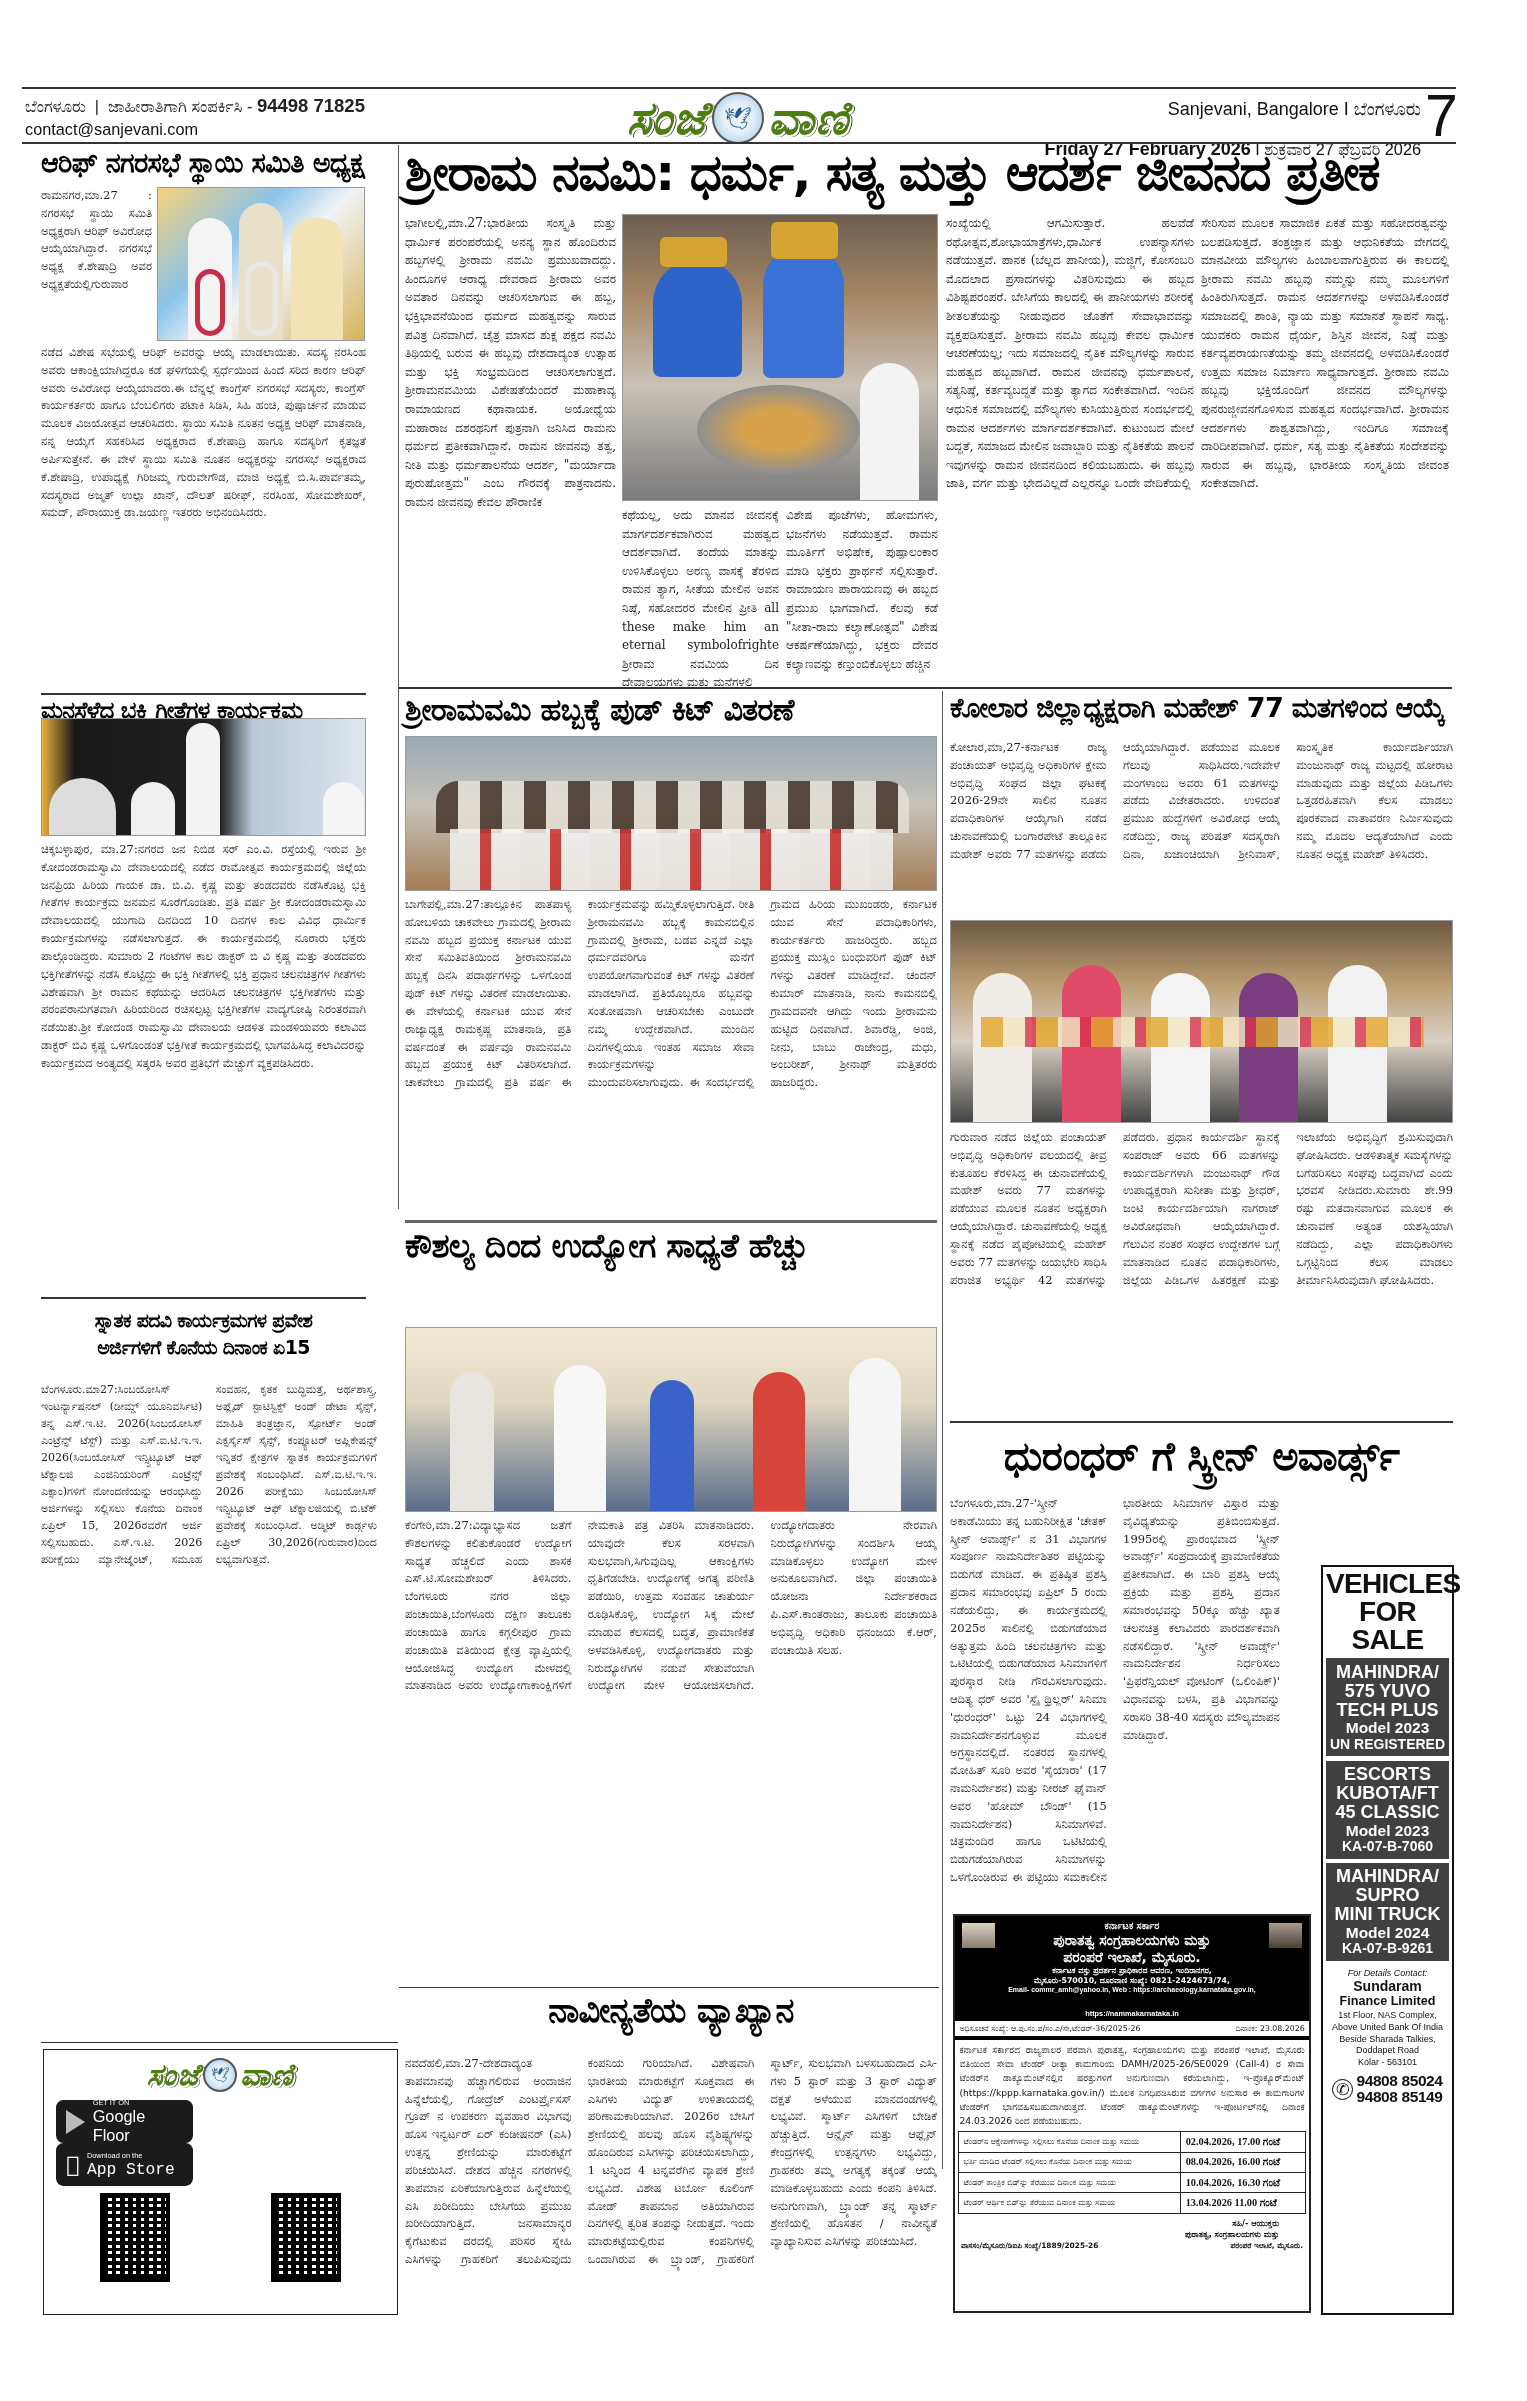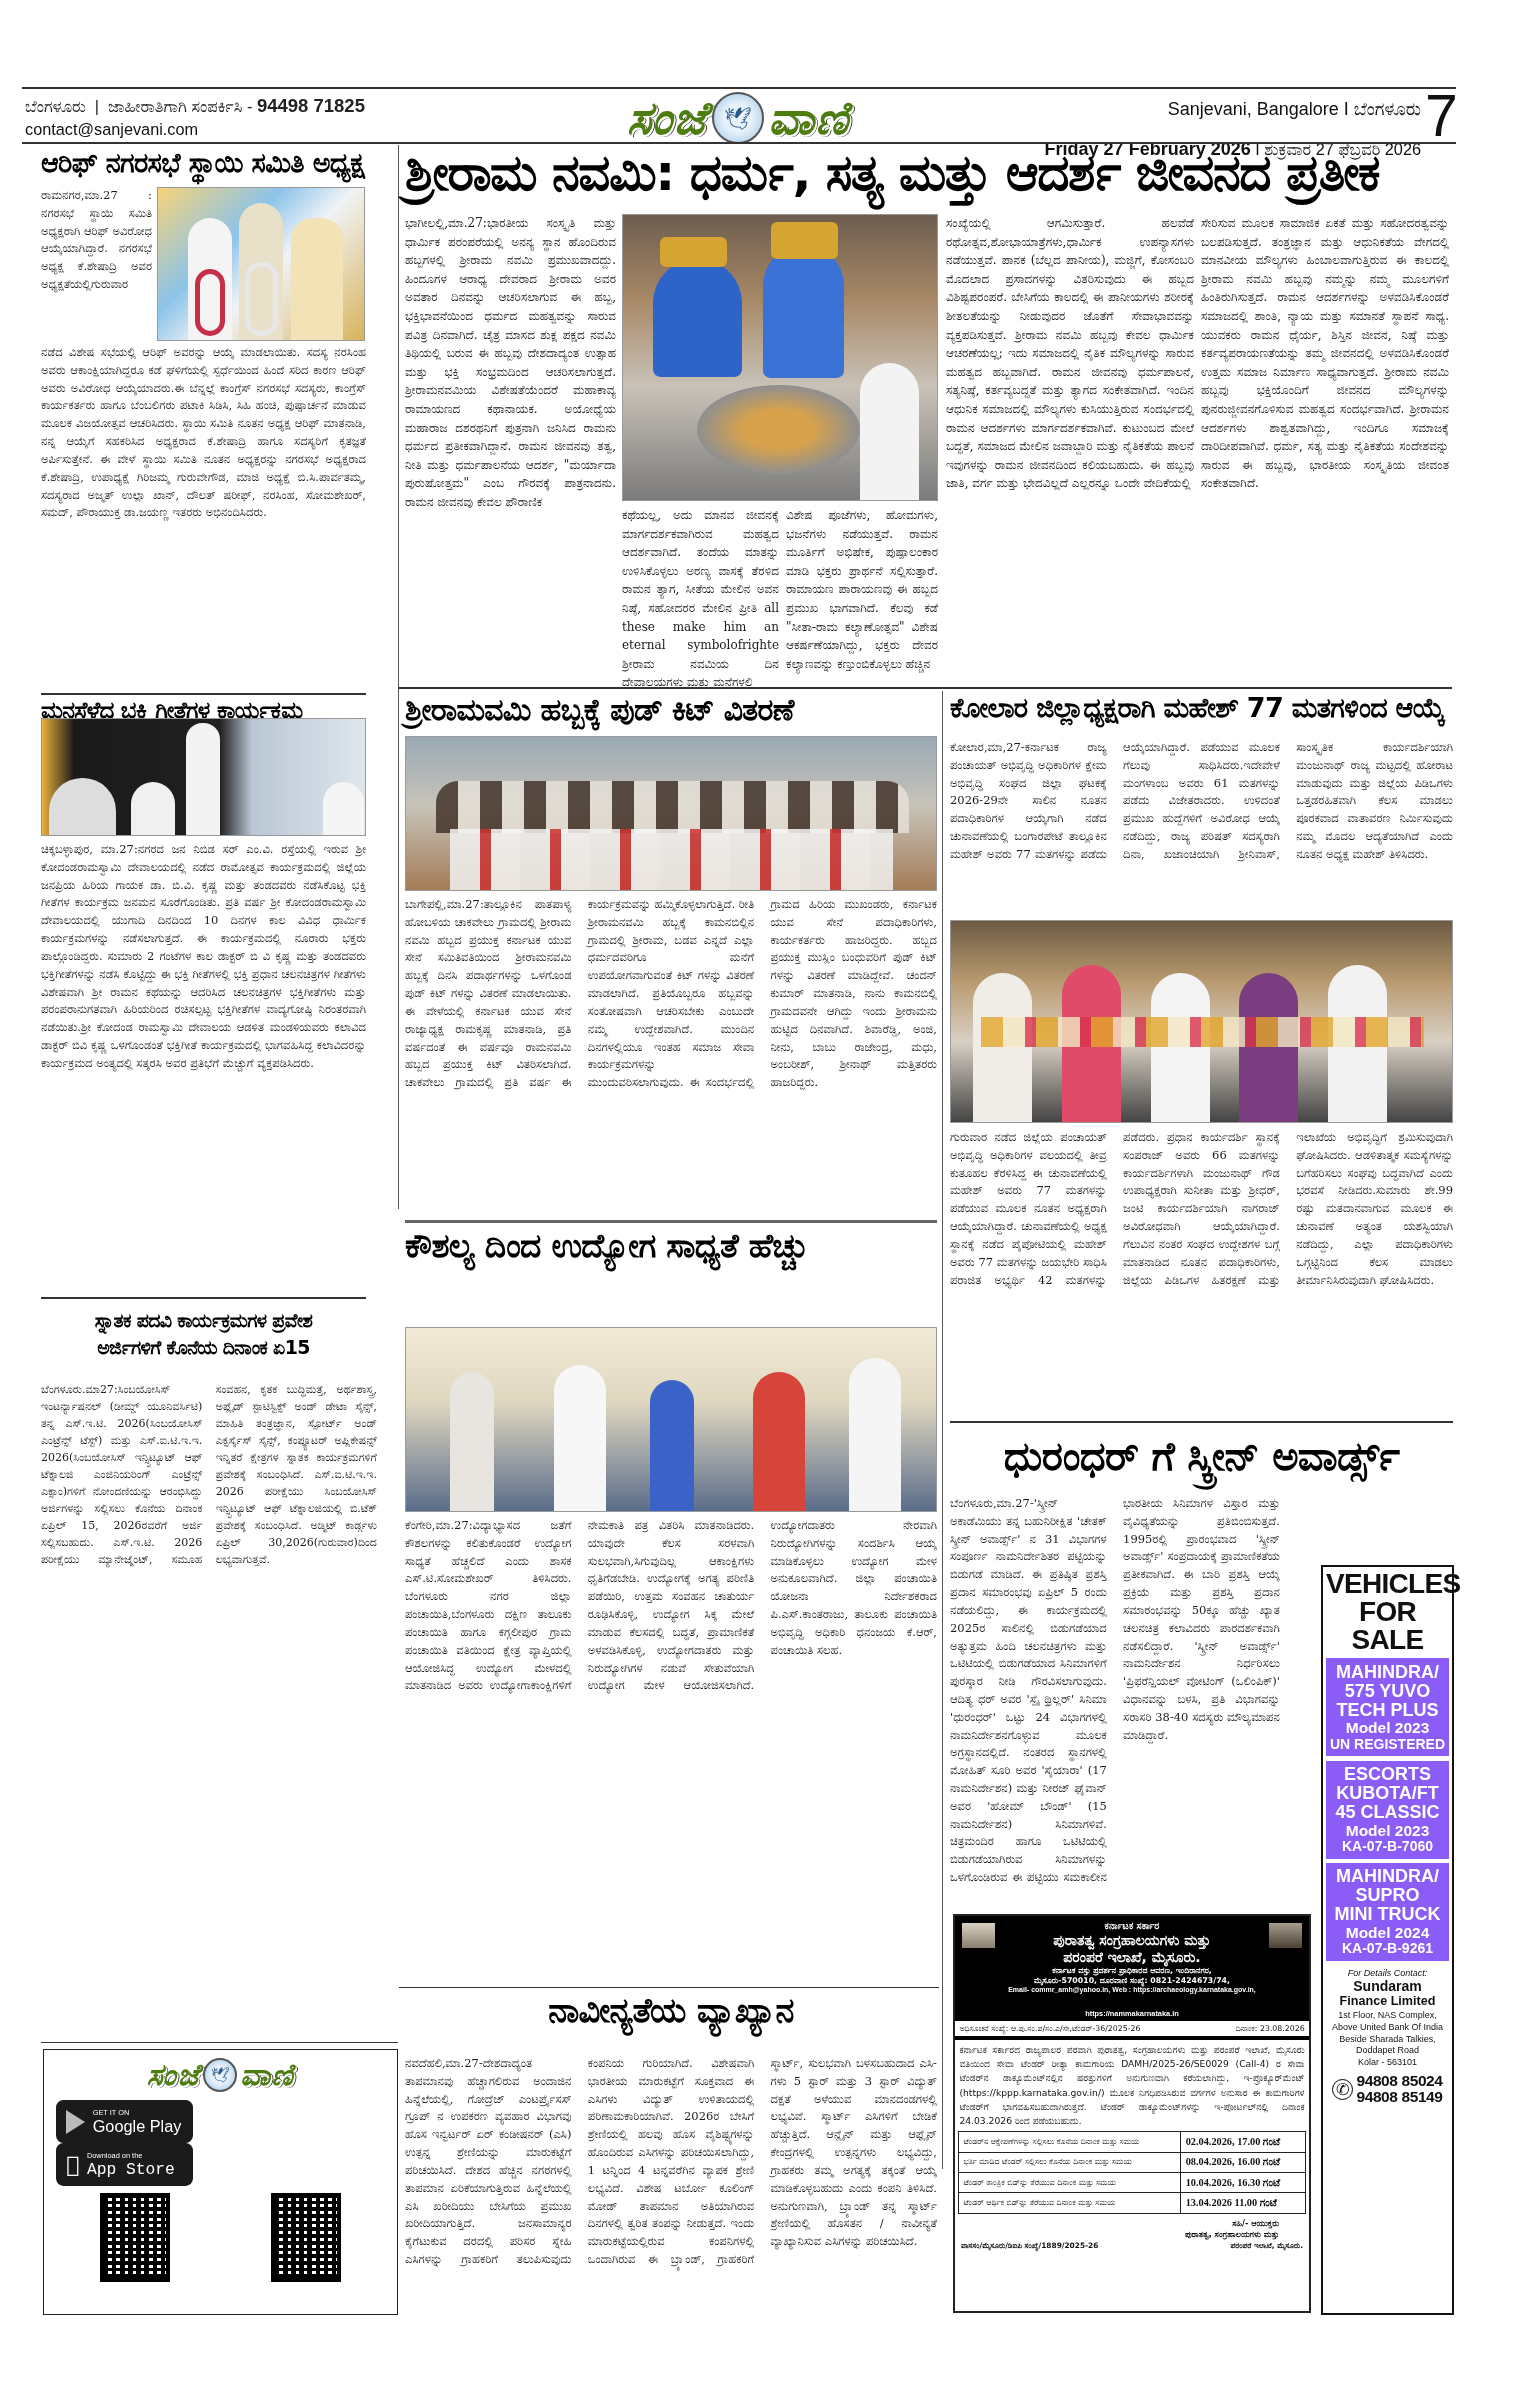--- a/index.html
+++ b/index.html
@@ -16,7 +16,7 @@
   .masthead-logo { font-family: "DejaVu Serif", serif; font-weight: 900; font-style: italic; font-size: 46px; color: #4d7c0f; letter-spacing: 1.5px; text-shadow: 1.5px 1.5px 0 #fff, 2.2px 2.2px 0 #000; }
   .emblem { display: inline-block; width: 52px; height: 52px; border-radius: 50%; background: radial-gradient(circle, #e8f2fb 40%, #9cc4e4 100%); border: 2.2px solid #555; vertical-align: middle; position: relative; }
   .emblem span { position: absolute; left: 0; right: 0; top: 12px; text-align: center; font-size: 22px; color: #2a5a88; }
-  .ad-block { background: #8b5cf6; color: #fff; text-align: center; font-family: "Liberation Sans", sans-serif; font-weight: 900; }
+  .ad-block { background: #404040; color: #fff; text-align: center; font-family: "Liberation Sans", sans-serif; font-weight: 900; }
   table.tender { border-collapse: collapse; width: 100%; font-size: 9.6px; font-family: "DejaVu Sans", sans-serif; }
   table.tender td { border: 1.5px solid #222; padding: 3.7px 4.4px; }
   table.tender td.val { font-weight: 700; font-family: "Liberation Serif", serif; font-size: 10.3px; white-space: nowrap; }

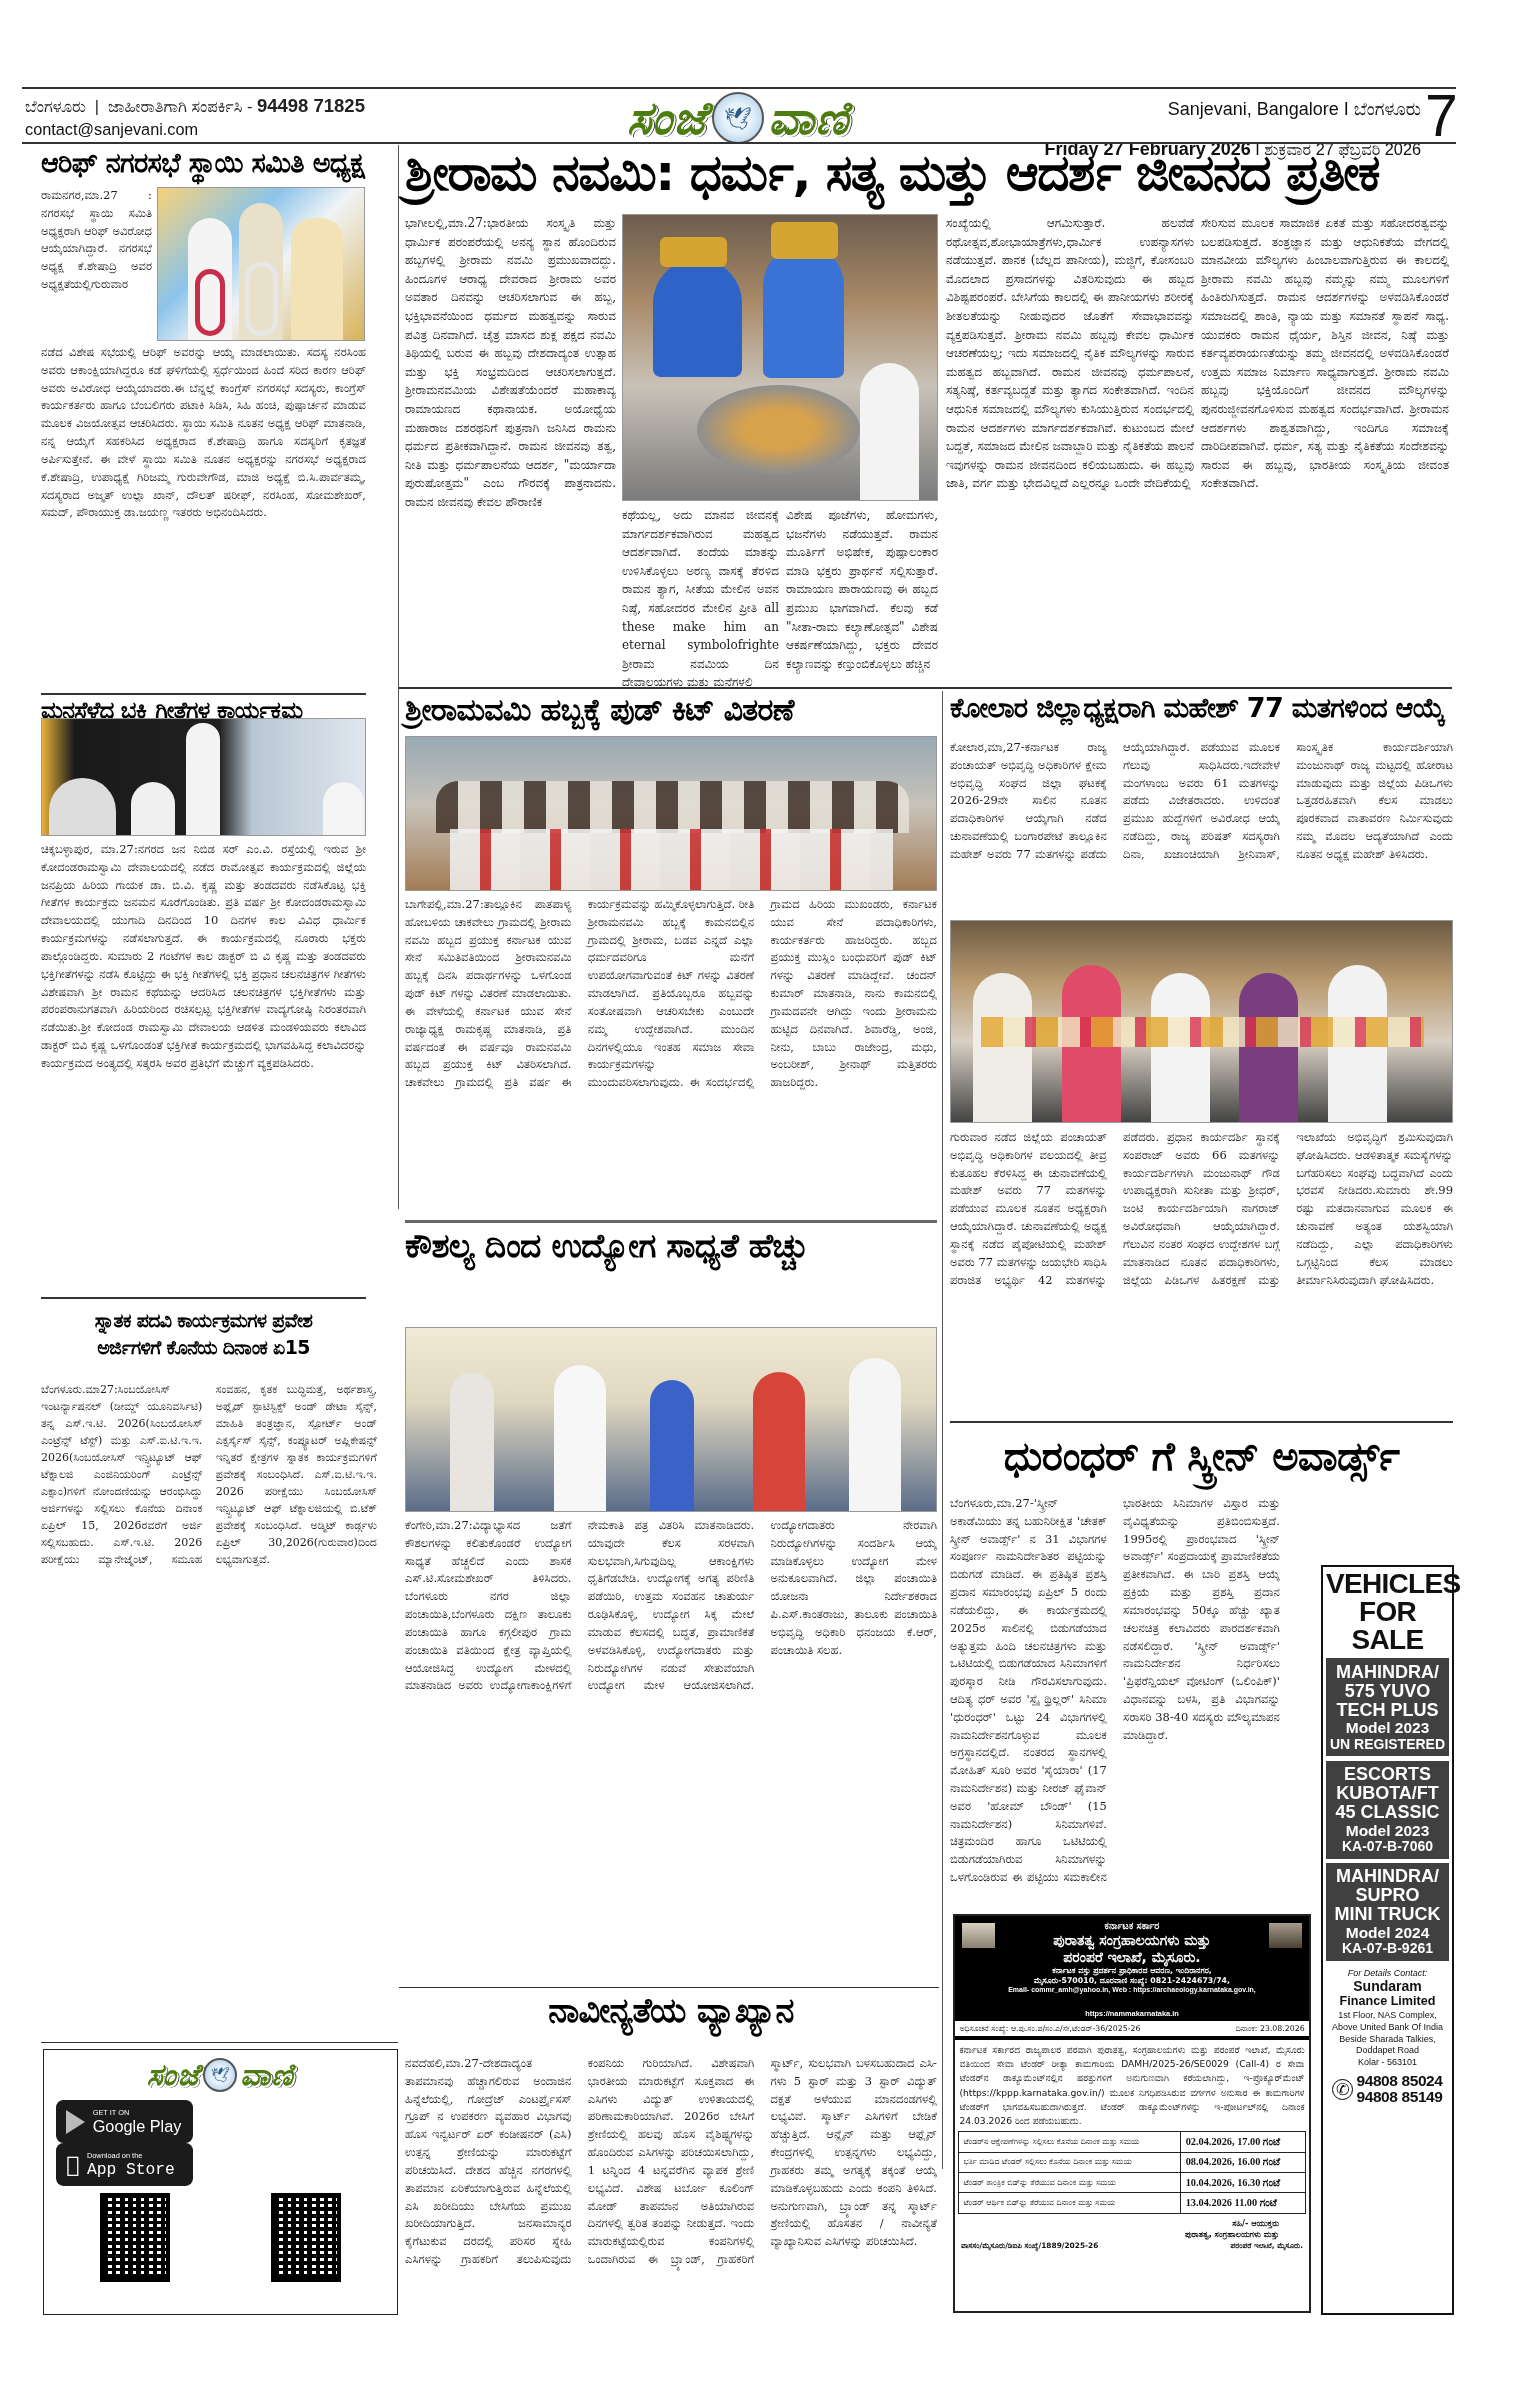--- a/index.html
+++ b/index.html
@@ -108,7 +108,7 @@
       <span style="width:0; height:0; border-top:12px solid transparent; border-bottom:12px solid transparent; border-left:19px solid #bbb;"></span>
       <div>
         <div style="font-size:7.4px; font-family:'Liberation Sans',sans-serif;">GET IT ON</div>
-        <div style="font-size:16.3px; font-family:'Liberation Sans',sans-serif;">Google Play</div>
+        <div style="font-size:16.3px; font-family:'Liberation Sans',sans-serif;">Google Floor</div>
       </div>
     </div>
     <div class="store-btn" style="width:137px; height:43px;">

